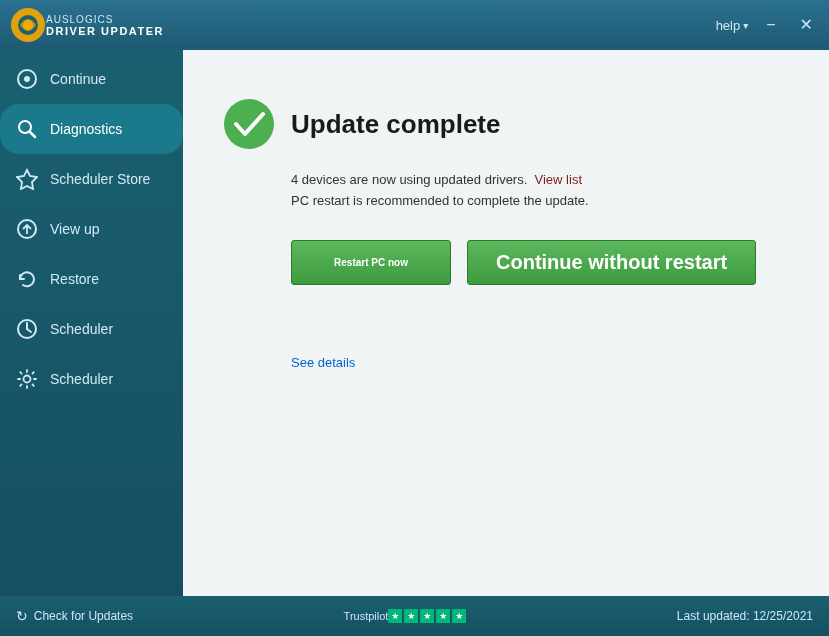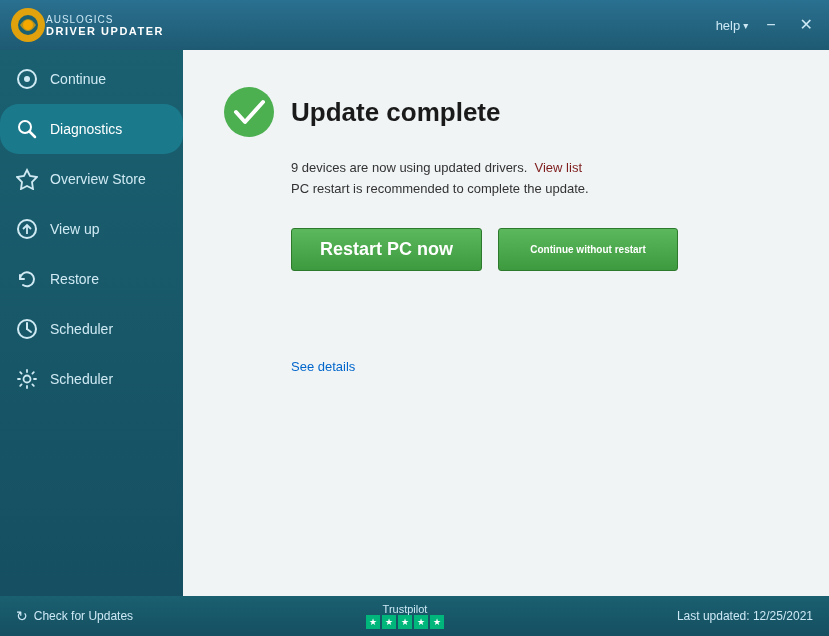--- a/index.html
+++ b/index.html
@@ -120,7 +120,7 @@
     }
 
     .content-inner {
-      padding: 36px 40px 24px 40px;
+      padding: 48px 40px 24px 40px;
       flex: 1;
     }
 

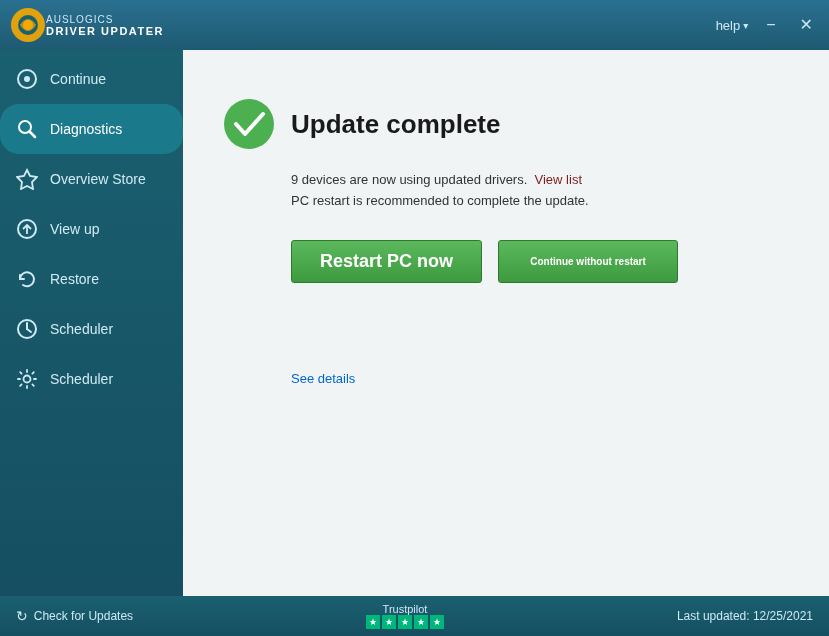--- a/index.html
+++ b/index.html
@@ -290,7 +290,7 @@
       <svg class="sidebar-icon" viewBox="0 0 22 22" fill="none">
         <polygon points="11,2 14,8 21,9 16,14 17,21 11,18 5,21 6,14 1,9 8,8" stroke="#d0eaf4" stroke-width="1.8" fill="none"></polygon>
       </svg>
-      <span>Overview Store</span>
+      <span>Scheduler Store</span>
     </div>
 
     <div class="sidebar-item">

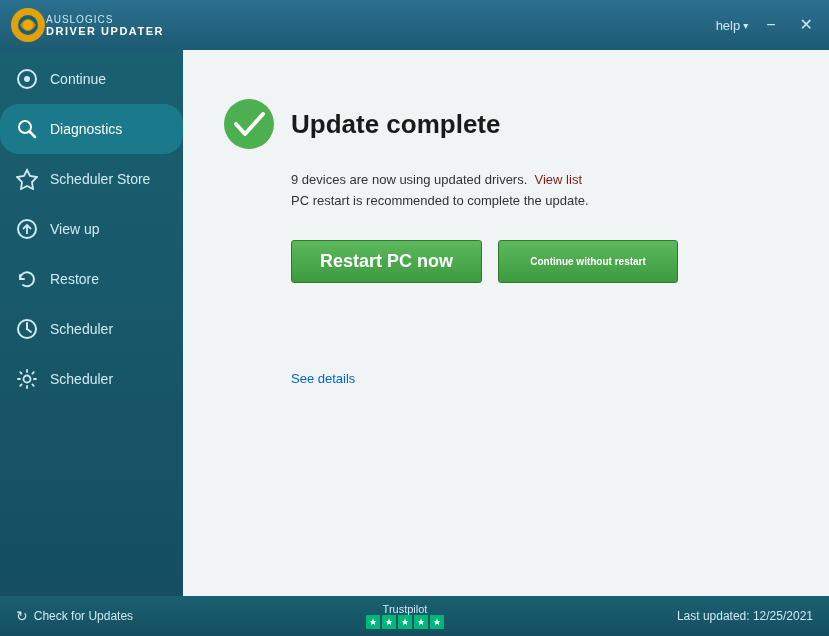--- a/index.html
+++ b/index.html
@@ -341,7 +341,7 @@
 
       <div class="update-desc">
         <p>
-          <span>9 devices are now using updated drivers.</span>
+          <span>4 devices are now using updated drivers.</span>
           &nbsp;<a href="#">View list</a>
         </p>
         <p>PC restart is recommended to complete the update.</p>

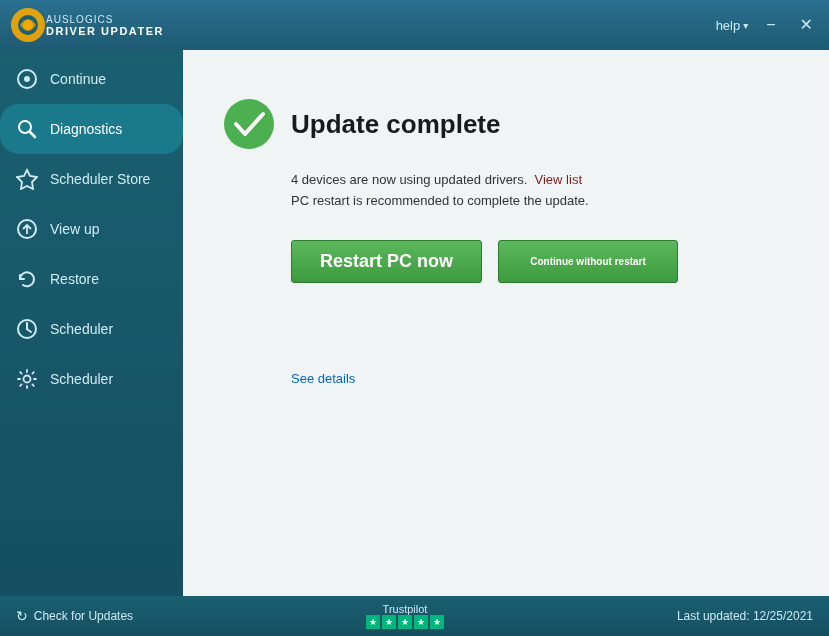--- a/index.html
+++ b/index.html
@@ -166,7 +166,7 @@
       color: #fff;
       border: 1px solid #2d7a2d;
       padding: 10px 28px;
-      font-size: 18px;
+      font-size: 10px;
       font-weight: 600;
       cursor: pointer;
       border-radius: 3px;

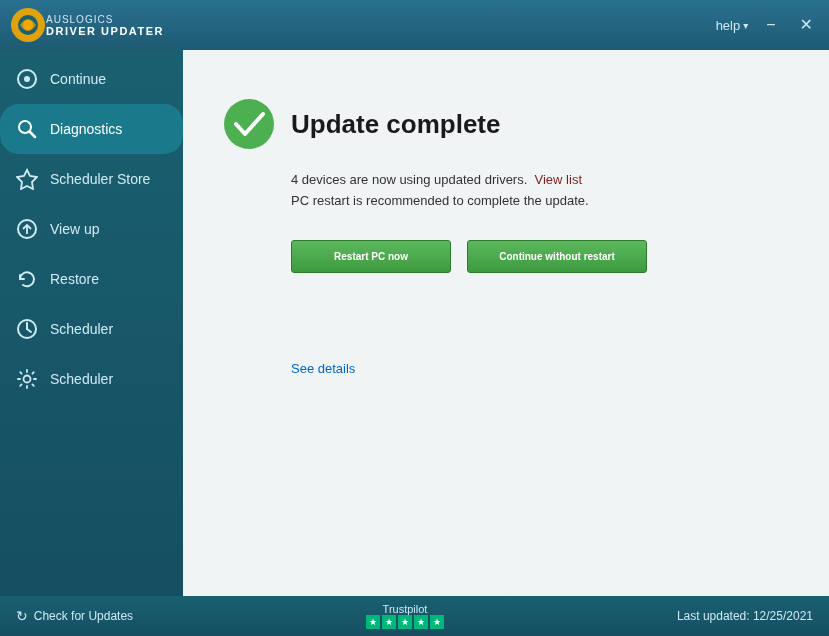--- a/index.html
+++ b/index.html
@@ -177,7 +177,7 @@
       color: #fff;
       border: 1px solid #2d7a2d;
       padding: 10px 28px;
-      font-size: 10px;
+      font-size: 20px;
       font-weight: 600;
       cursor: pointer;
       border-radius: 3px;

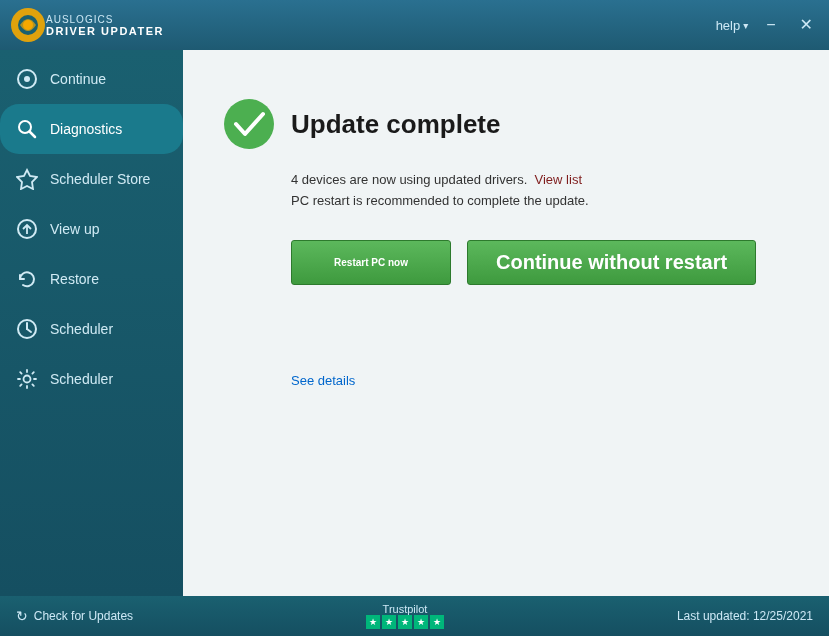--- a/index.html
+++ b/index.html
@@ -186,7 +186,7 @@
 
     .see-details {
       margin-left: 68px;
-      margin-top: 86px;
+      margin-top: 68px;
     }
     .see-details a {
       color: #0066cc;

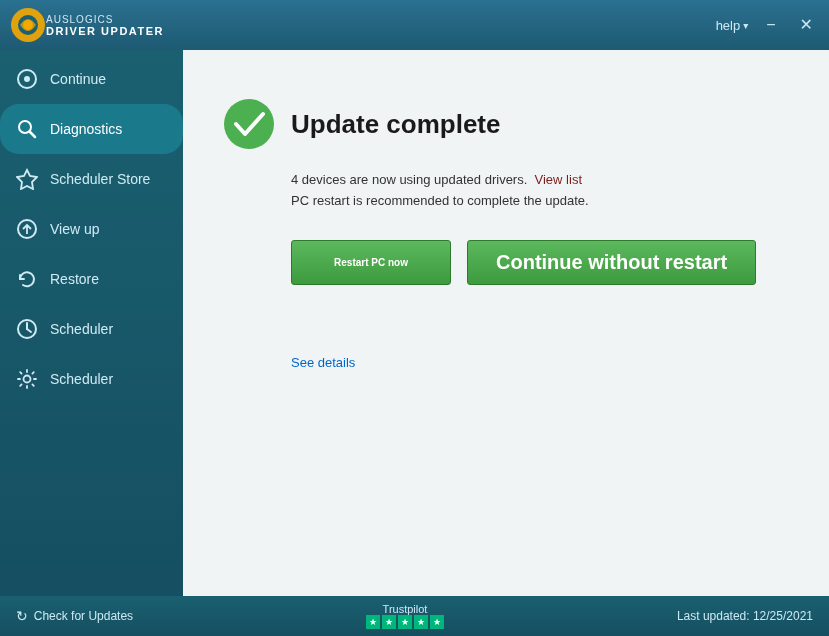--- a/index.html
+++ b/index.html
@@ -217,7 +217,6 @@
     .footer-center {
       display: flex;
       align-items: center;
-      flex-direction: column;
     }
     .trustpilot-label {
       color: #cde8f5;

